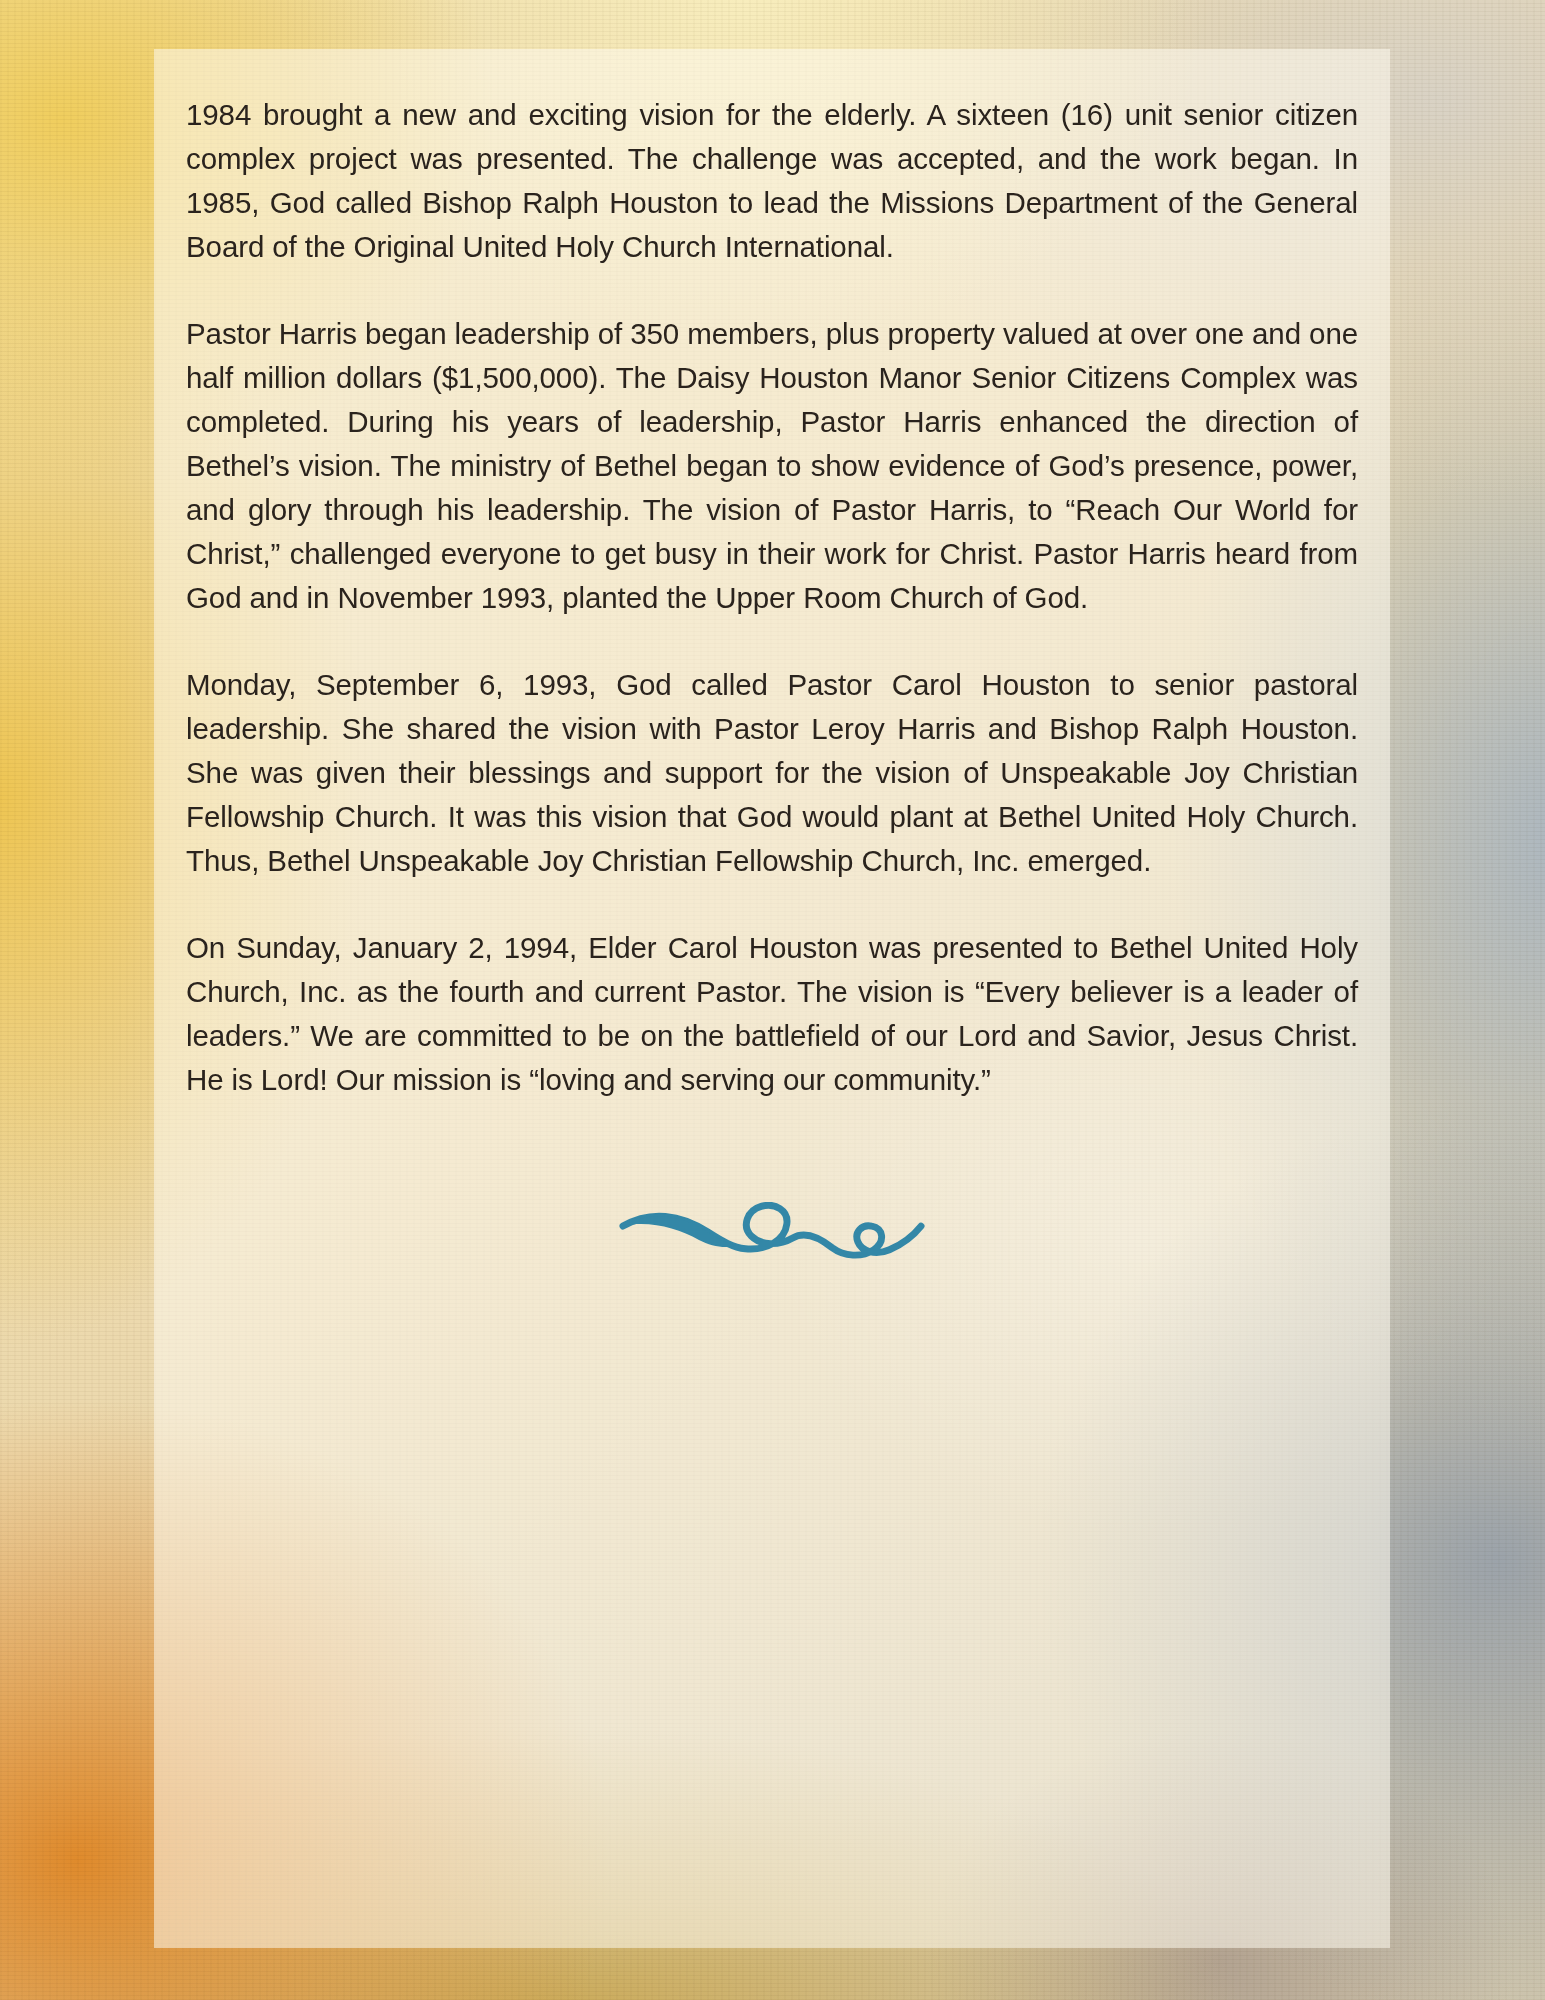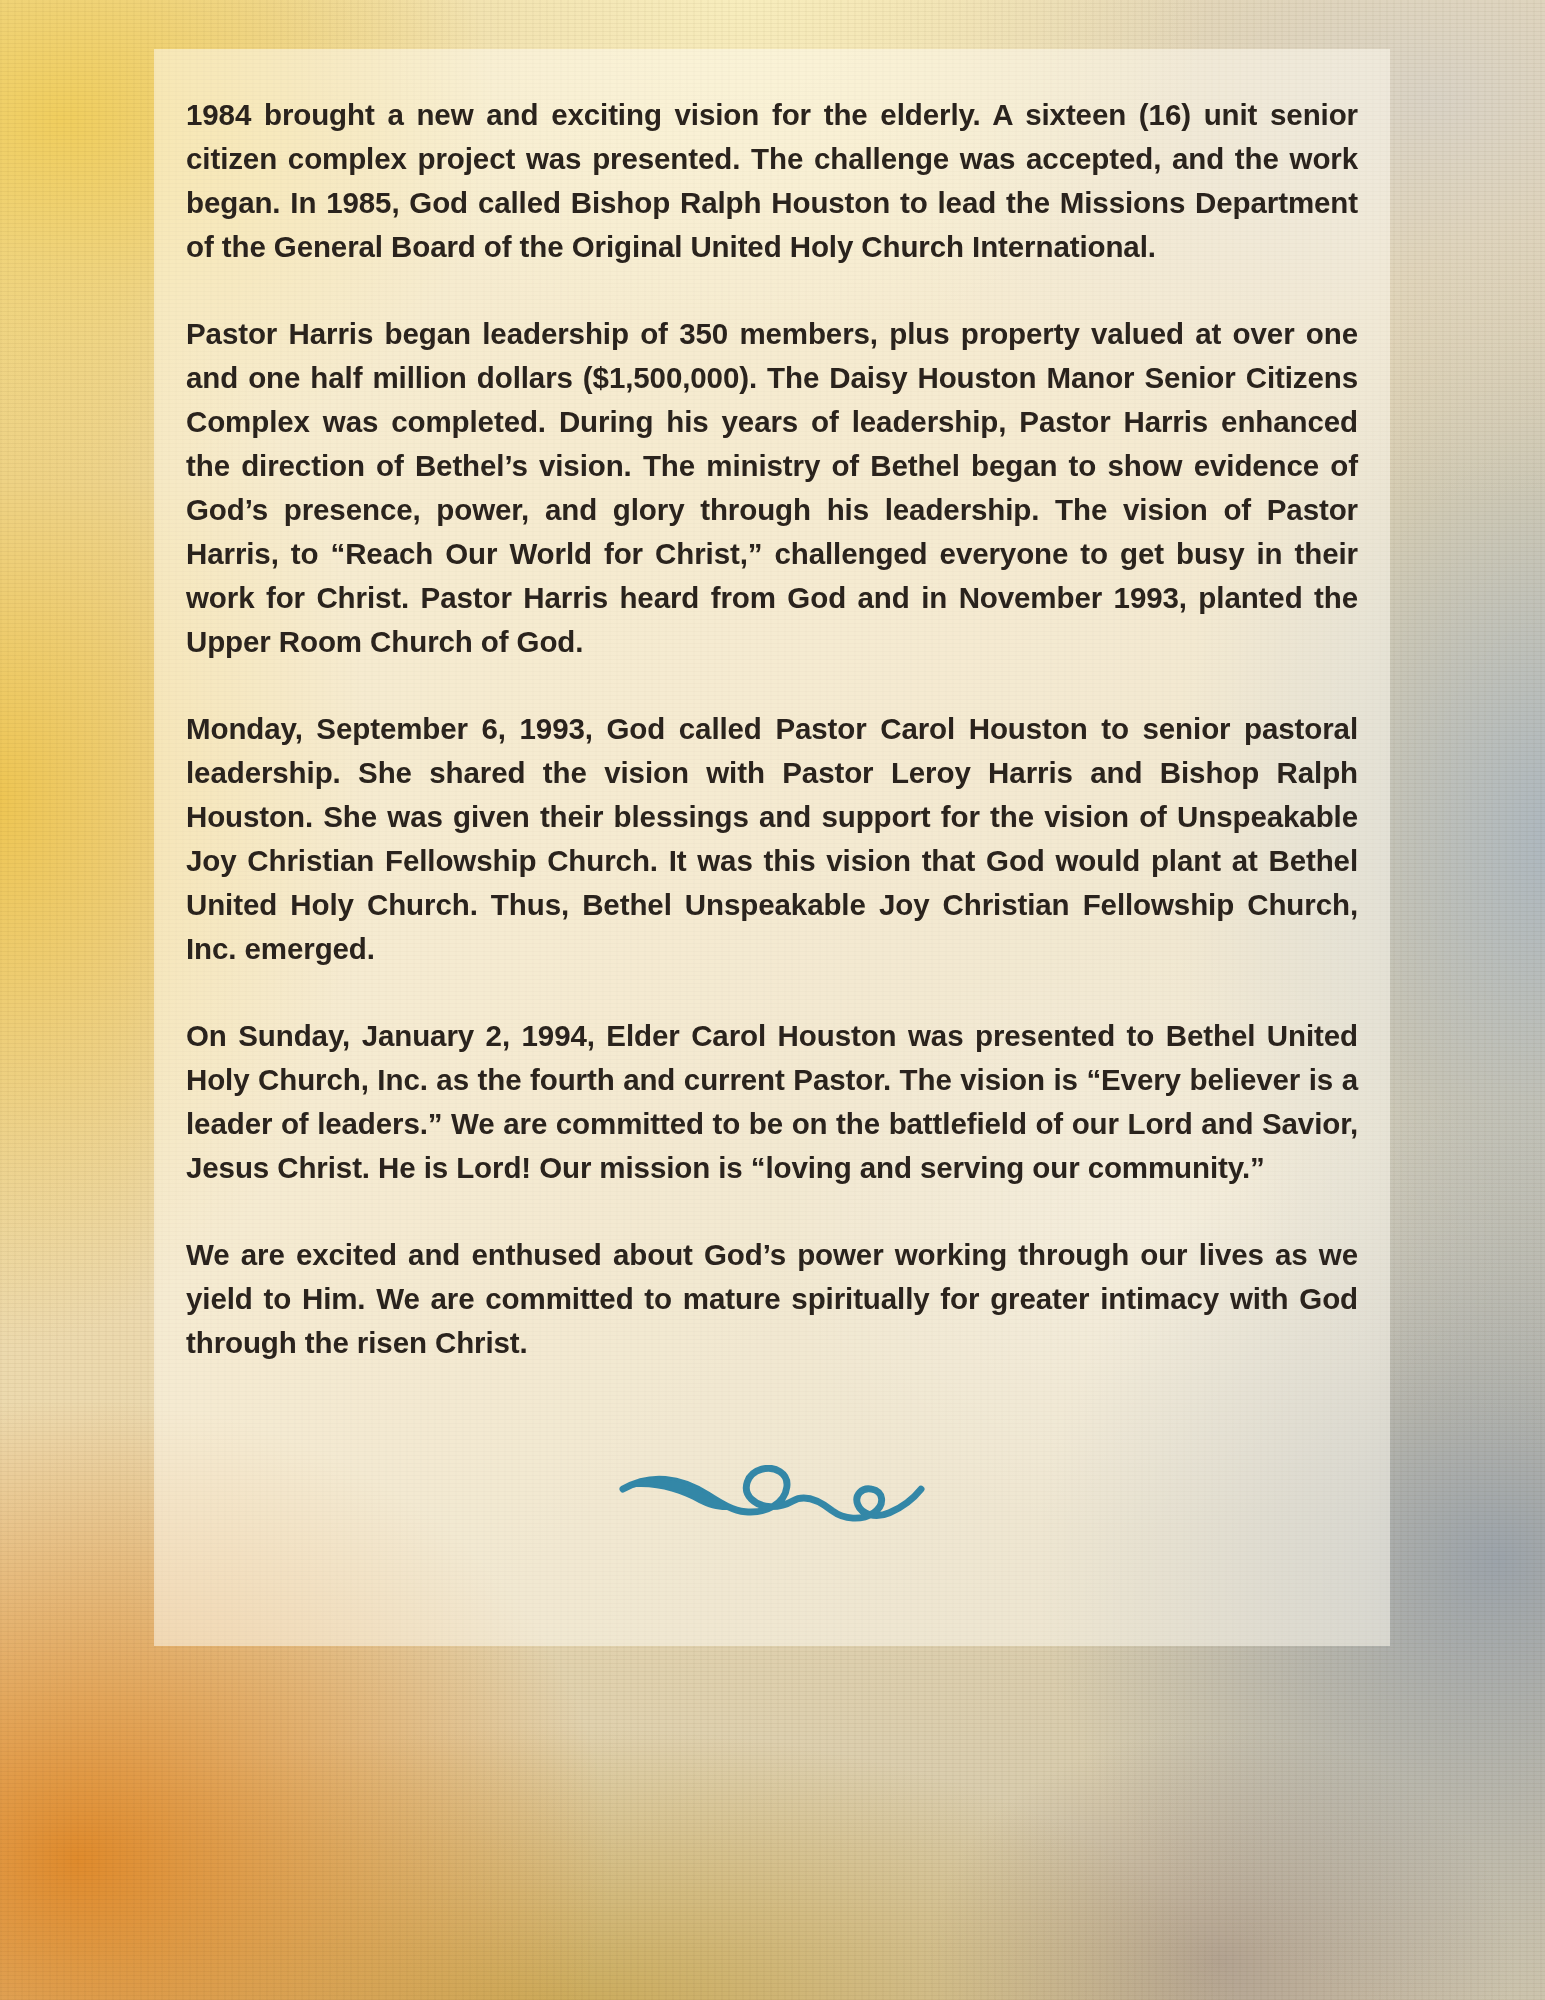--- a/index.html
+++ b/index.html
@@ -46,11 +46,10 @@
     left: 154px;
     top: 49px;
     width: 1236px;
-    height: 1597px;
+    height: 1899px;
     background: rgba(253,249,238,0.55);
     box-sizing: border-box;
     padding: 44px 32px 12px 32px;
-    font-weight: bold;
   }
   .para {
     margin: 0 0 43px 0;

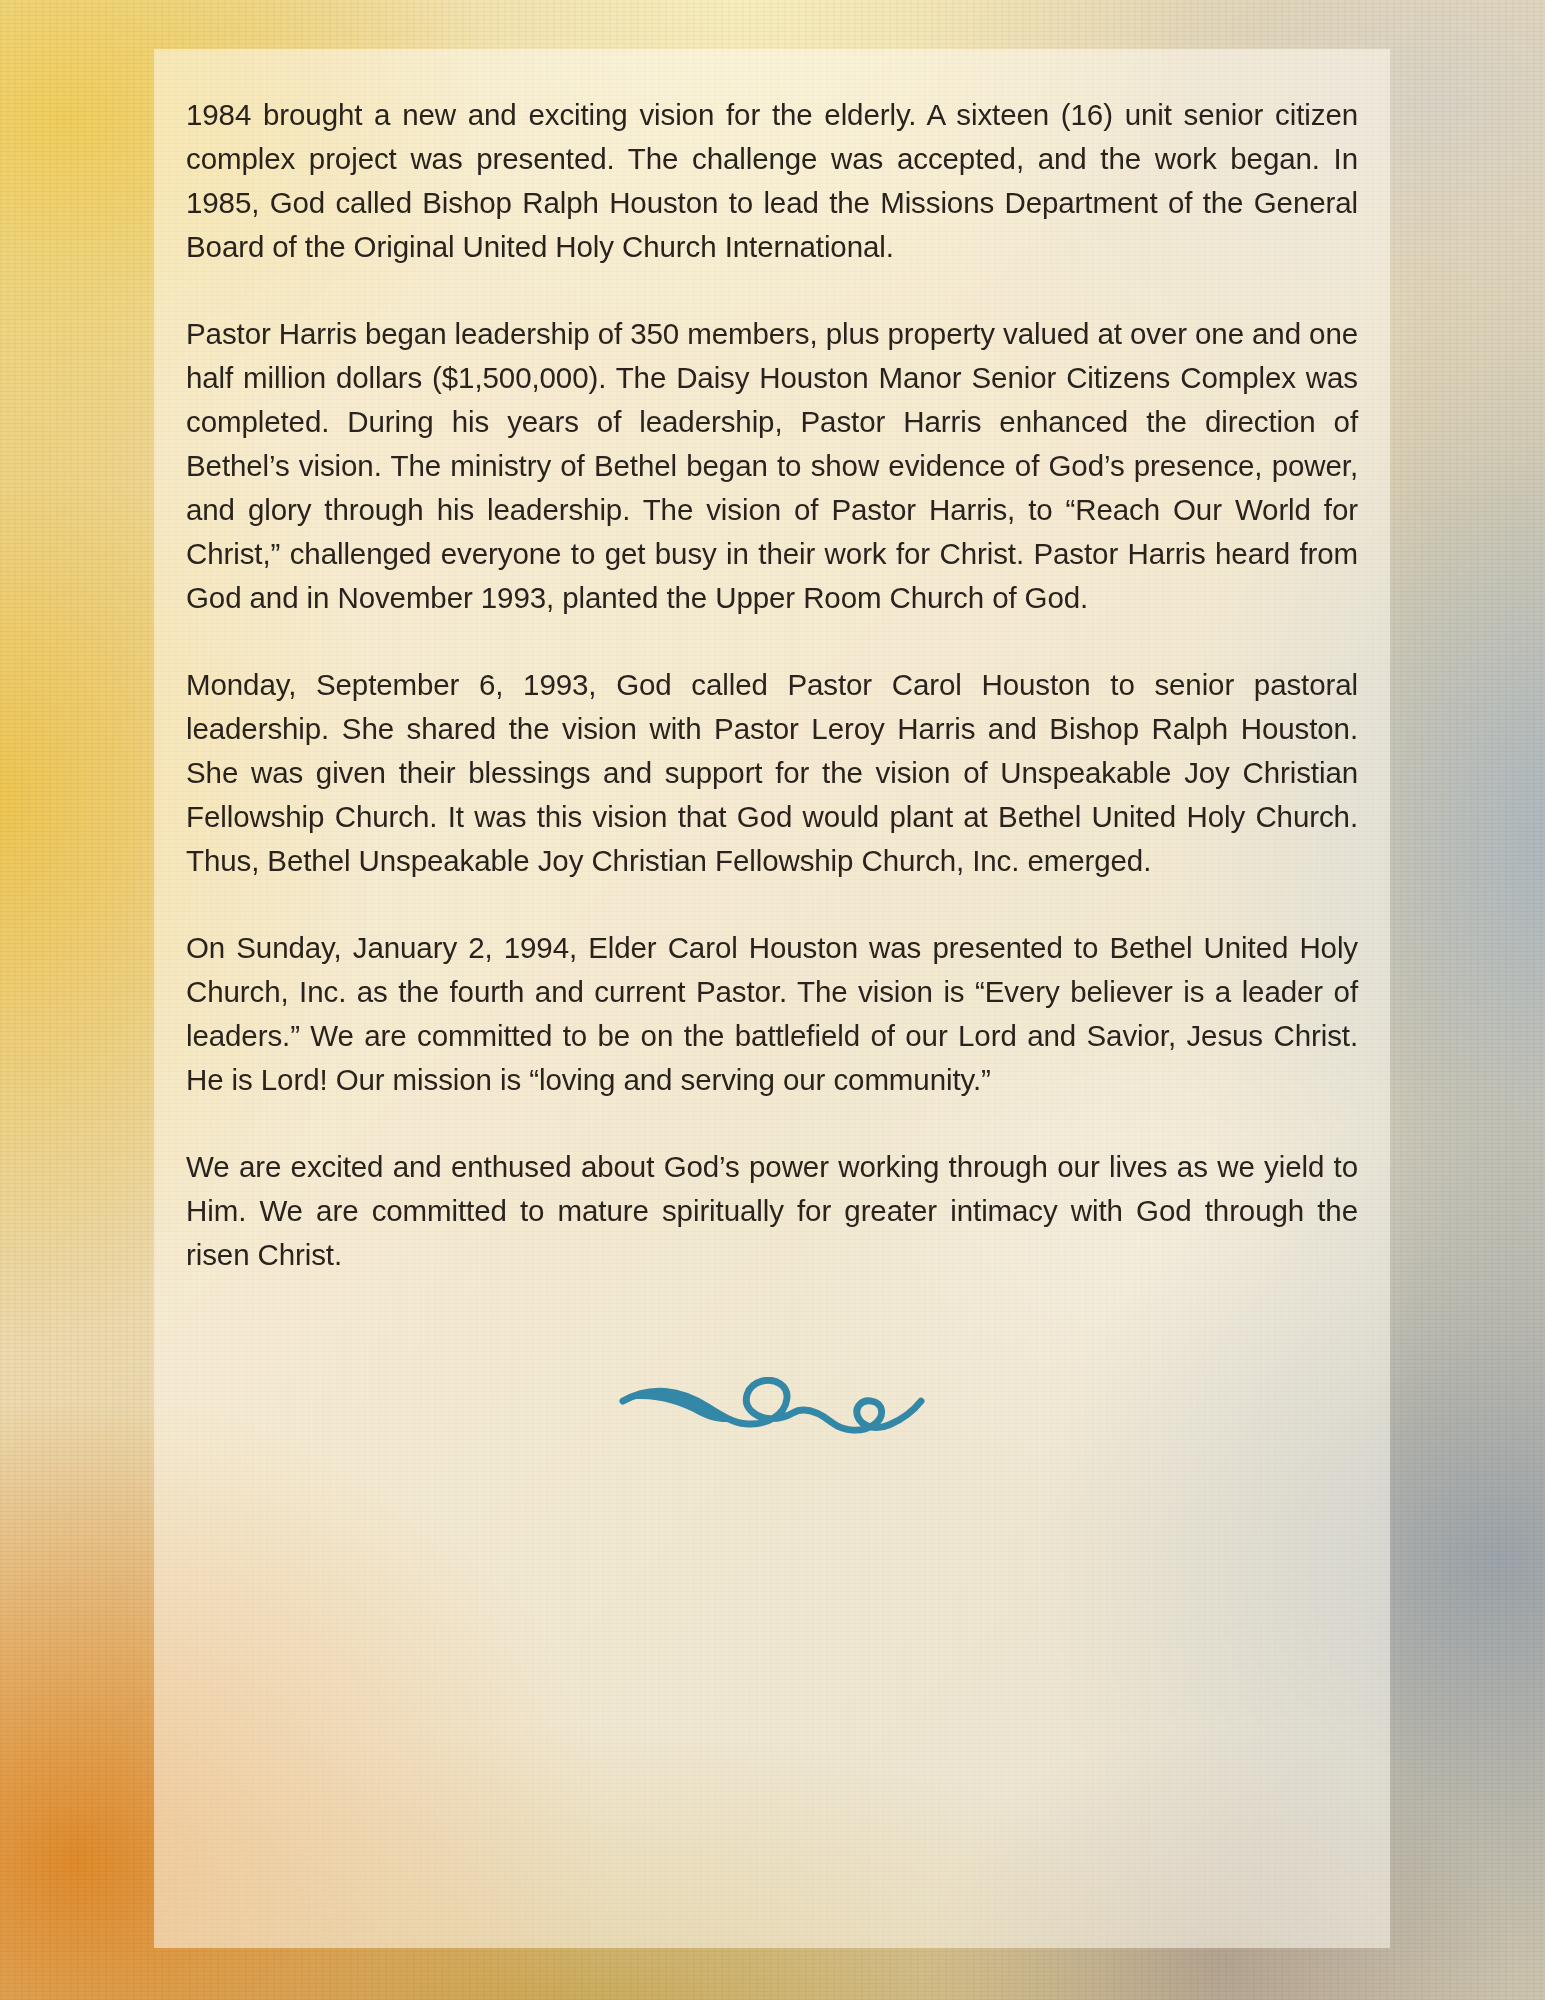--- a/index.html
+++ b/index.html
@@ -80,7 +80,6 @@
     <p class="para">Pastor Harris began leadership of 350 members, plus property valued at over one and one half million dollars ($1,500,000). The Daisy Houston Manor Senior Citizens Complex was completed. During his years of leadership, Pastor Harris enhanced the direction of Bethel’s vision. The ministry of Bethel began to show evidence of God’s presence, power, and glory through his leadership. The vision of Pastor Harris, to “Reach Our World for Christ,” challenged everyone to get busy in their work for Christ. Pastor Harris heard from God and in November 1993, planted the Upper Room Church of God.</p>
     <p class="para">Monday, September 6, 1993, God called Pastor Carol Houston to senior pastoral leadership. She shared the vision with Pastor Leroy Harris and Bishop Ralph Houston. She was given their blessings and support for the vision of Unspeakable Joy Christian Fellowship Church. It was this vision that God would plant at Bethel United Holy Church. Thus, Bethel Unspeakable Joy Christian Fellowship Church, Inc. emerged.</p>
     <p class="para">On Sunday, January 2, 1994, Elder Carol Houston was presented to Bethel United Holy Church, Inc. as the fourth and current Pastor. The vision is “Every believer is a leader of leaders.” We are committed to be on the battlefield of our Lord and Savior, Jesus Christ. He is Lord! Our mission is “loving and serving our community.”</p>
-    <p class="para">We are excited and enthused about God’s power working through our lives as we yield to Him. We are committed to mature spiritually for greater intimacy with God through the risen Christ.</p>
 
     <div class="divider">
       <svg width="306" height="64" viewBox="0 0 310 64" aria-hidden="true">

